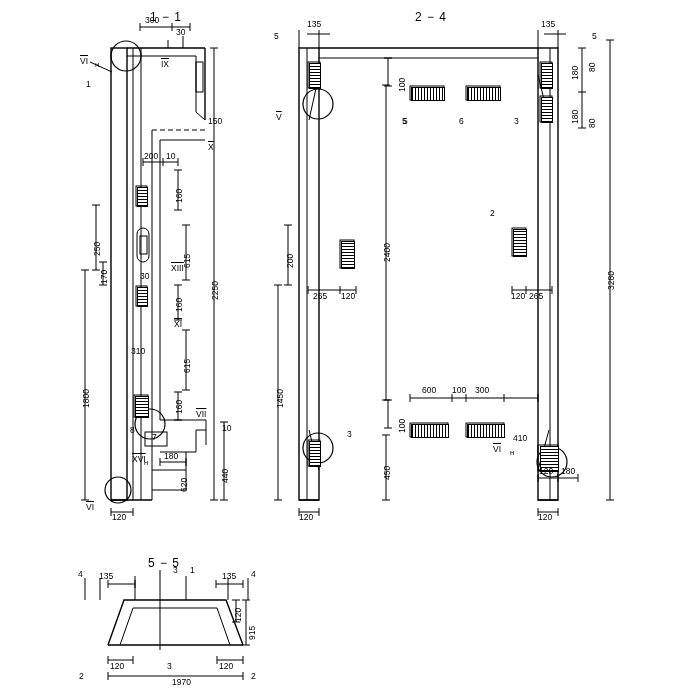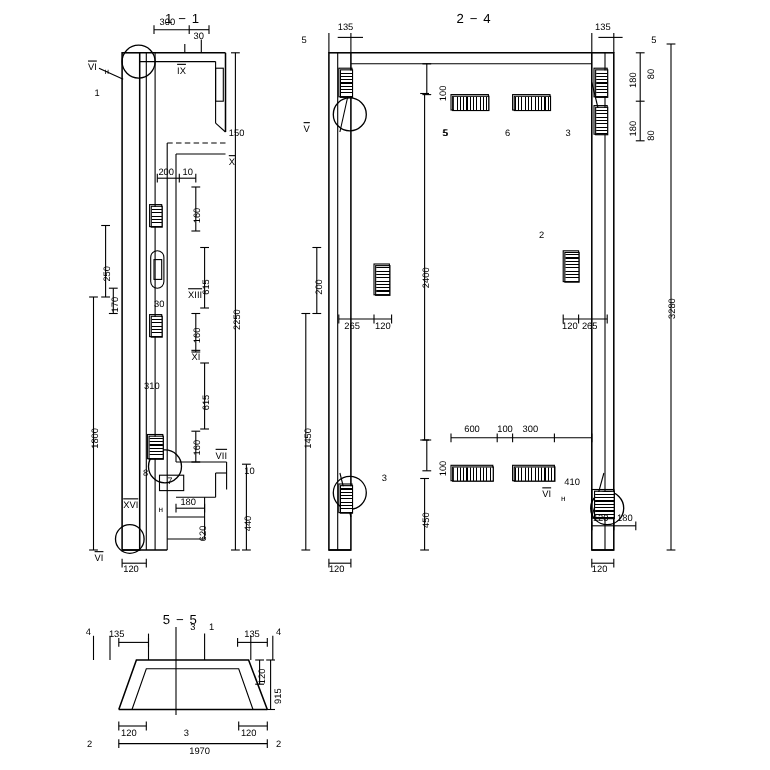--- a/index.html
+++ b/index.html
@@ -298,7 +298,7 @@
 <div class="lbl" style="left:171px;top:264px;text-decoration:overline;">XIII</div>
 <div class="lbl" style="left:174px;top:320px;text-decoration:overline;">XI</div>
 <div class="lbl" style="left:196px;top:410px;text-decoration:overline;">VII</div>
-<div class="lbl" style="left:112px;top:455px;text-decoration:overline;">XVI</div>
+<div class="lbl" style="left:132px;top:455px;text-decoration:overline;">XVI</div>
 <div class="lbl sm" style="left:144px;top:458px;">н</div>
 <div class="lbl" style="left:86px;top:503px;text-decoration:overline;">VI</div>
 <div class="lbl" style="left:130px;top:426px;">8</div>

